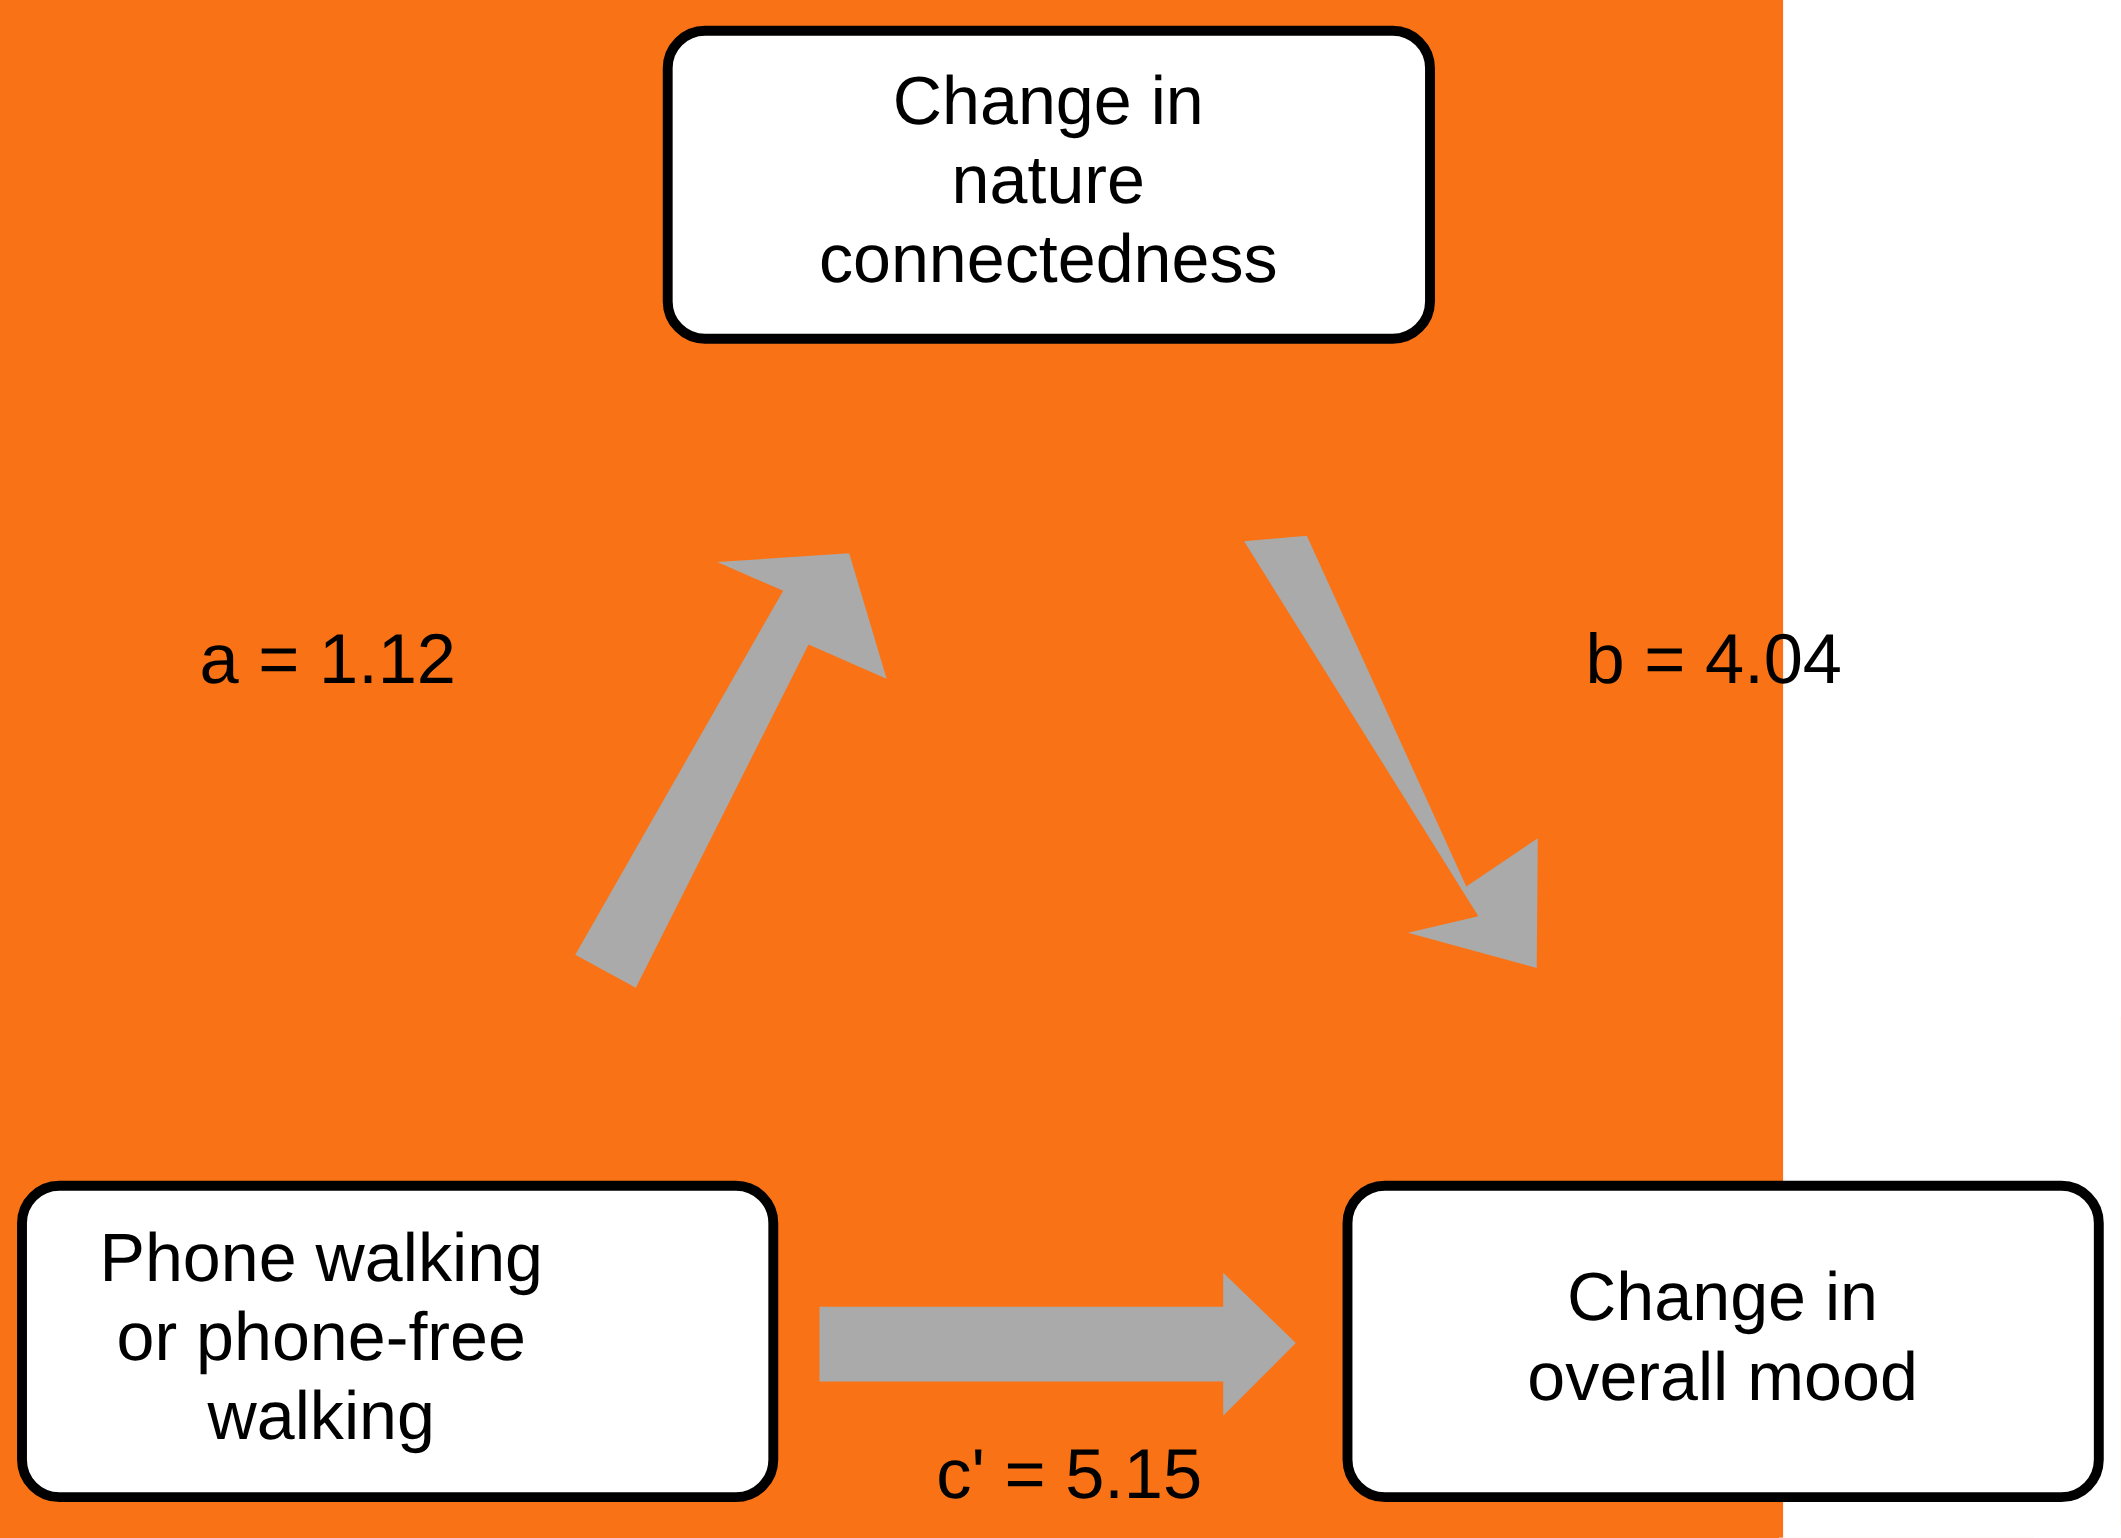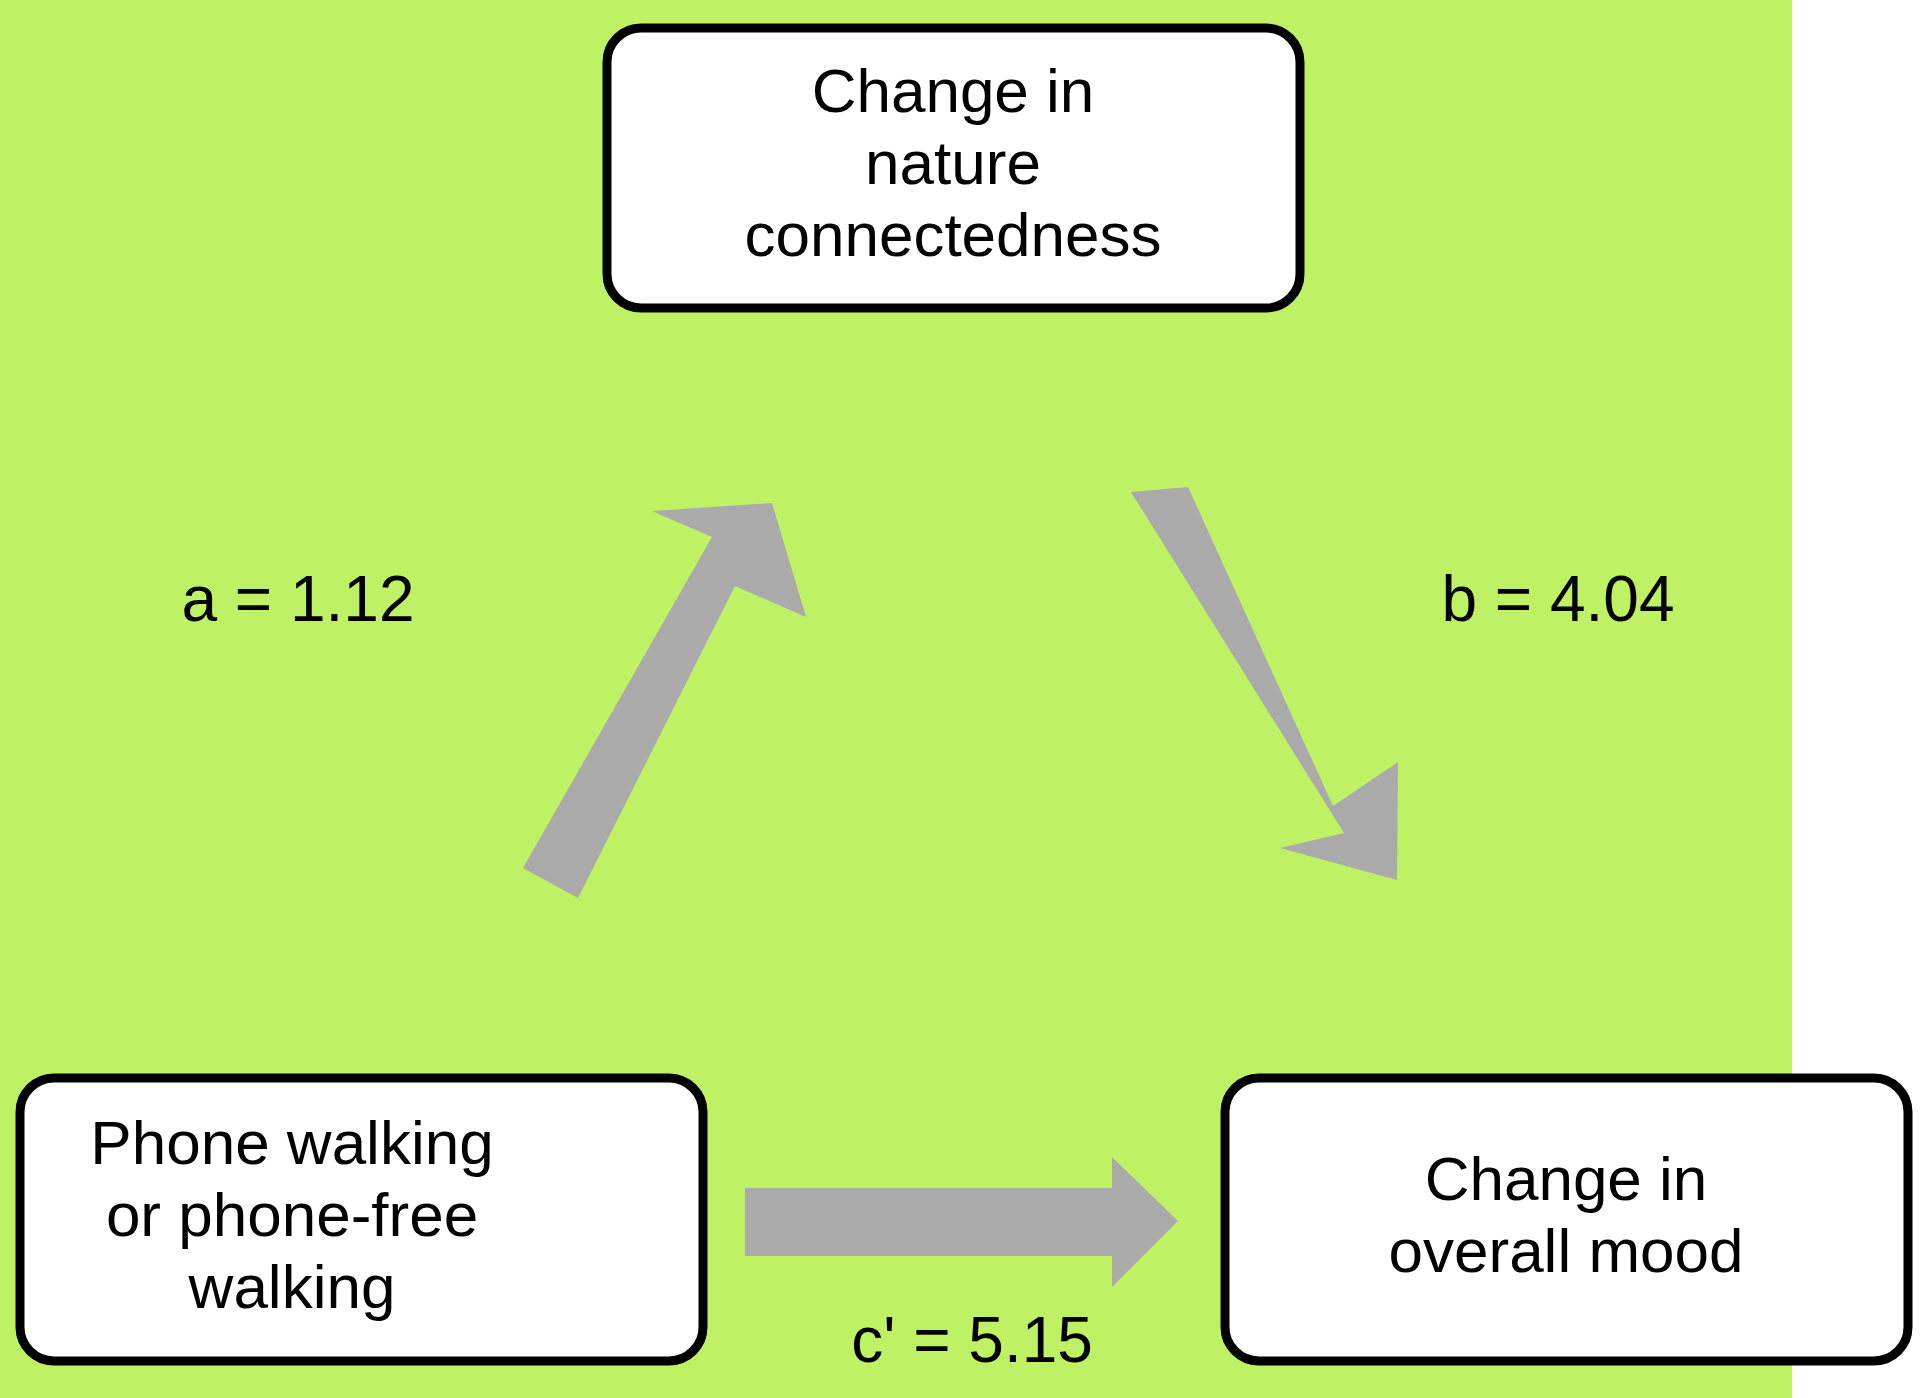--- a/index.html
+++ b/index.html
@@ -15,9 +15,9 @@
   }
   #diagram-root {
     position: relative;
-    width: 1792px;
+    width: 1621px;
     height: 1398px;
-    background: #bef264;
+    background: #f97316;
   }
   svg#diagram-svg {
     position: absolute;

